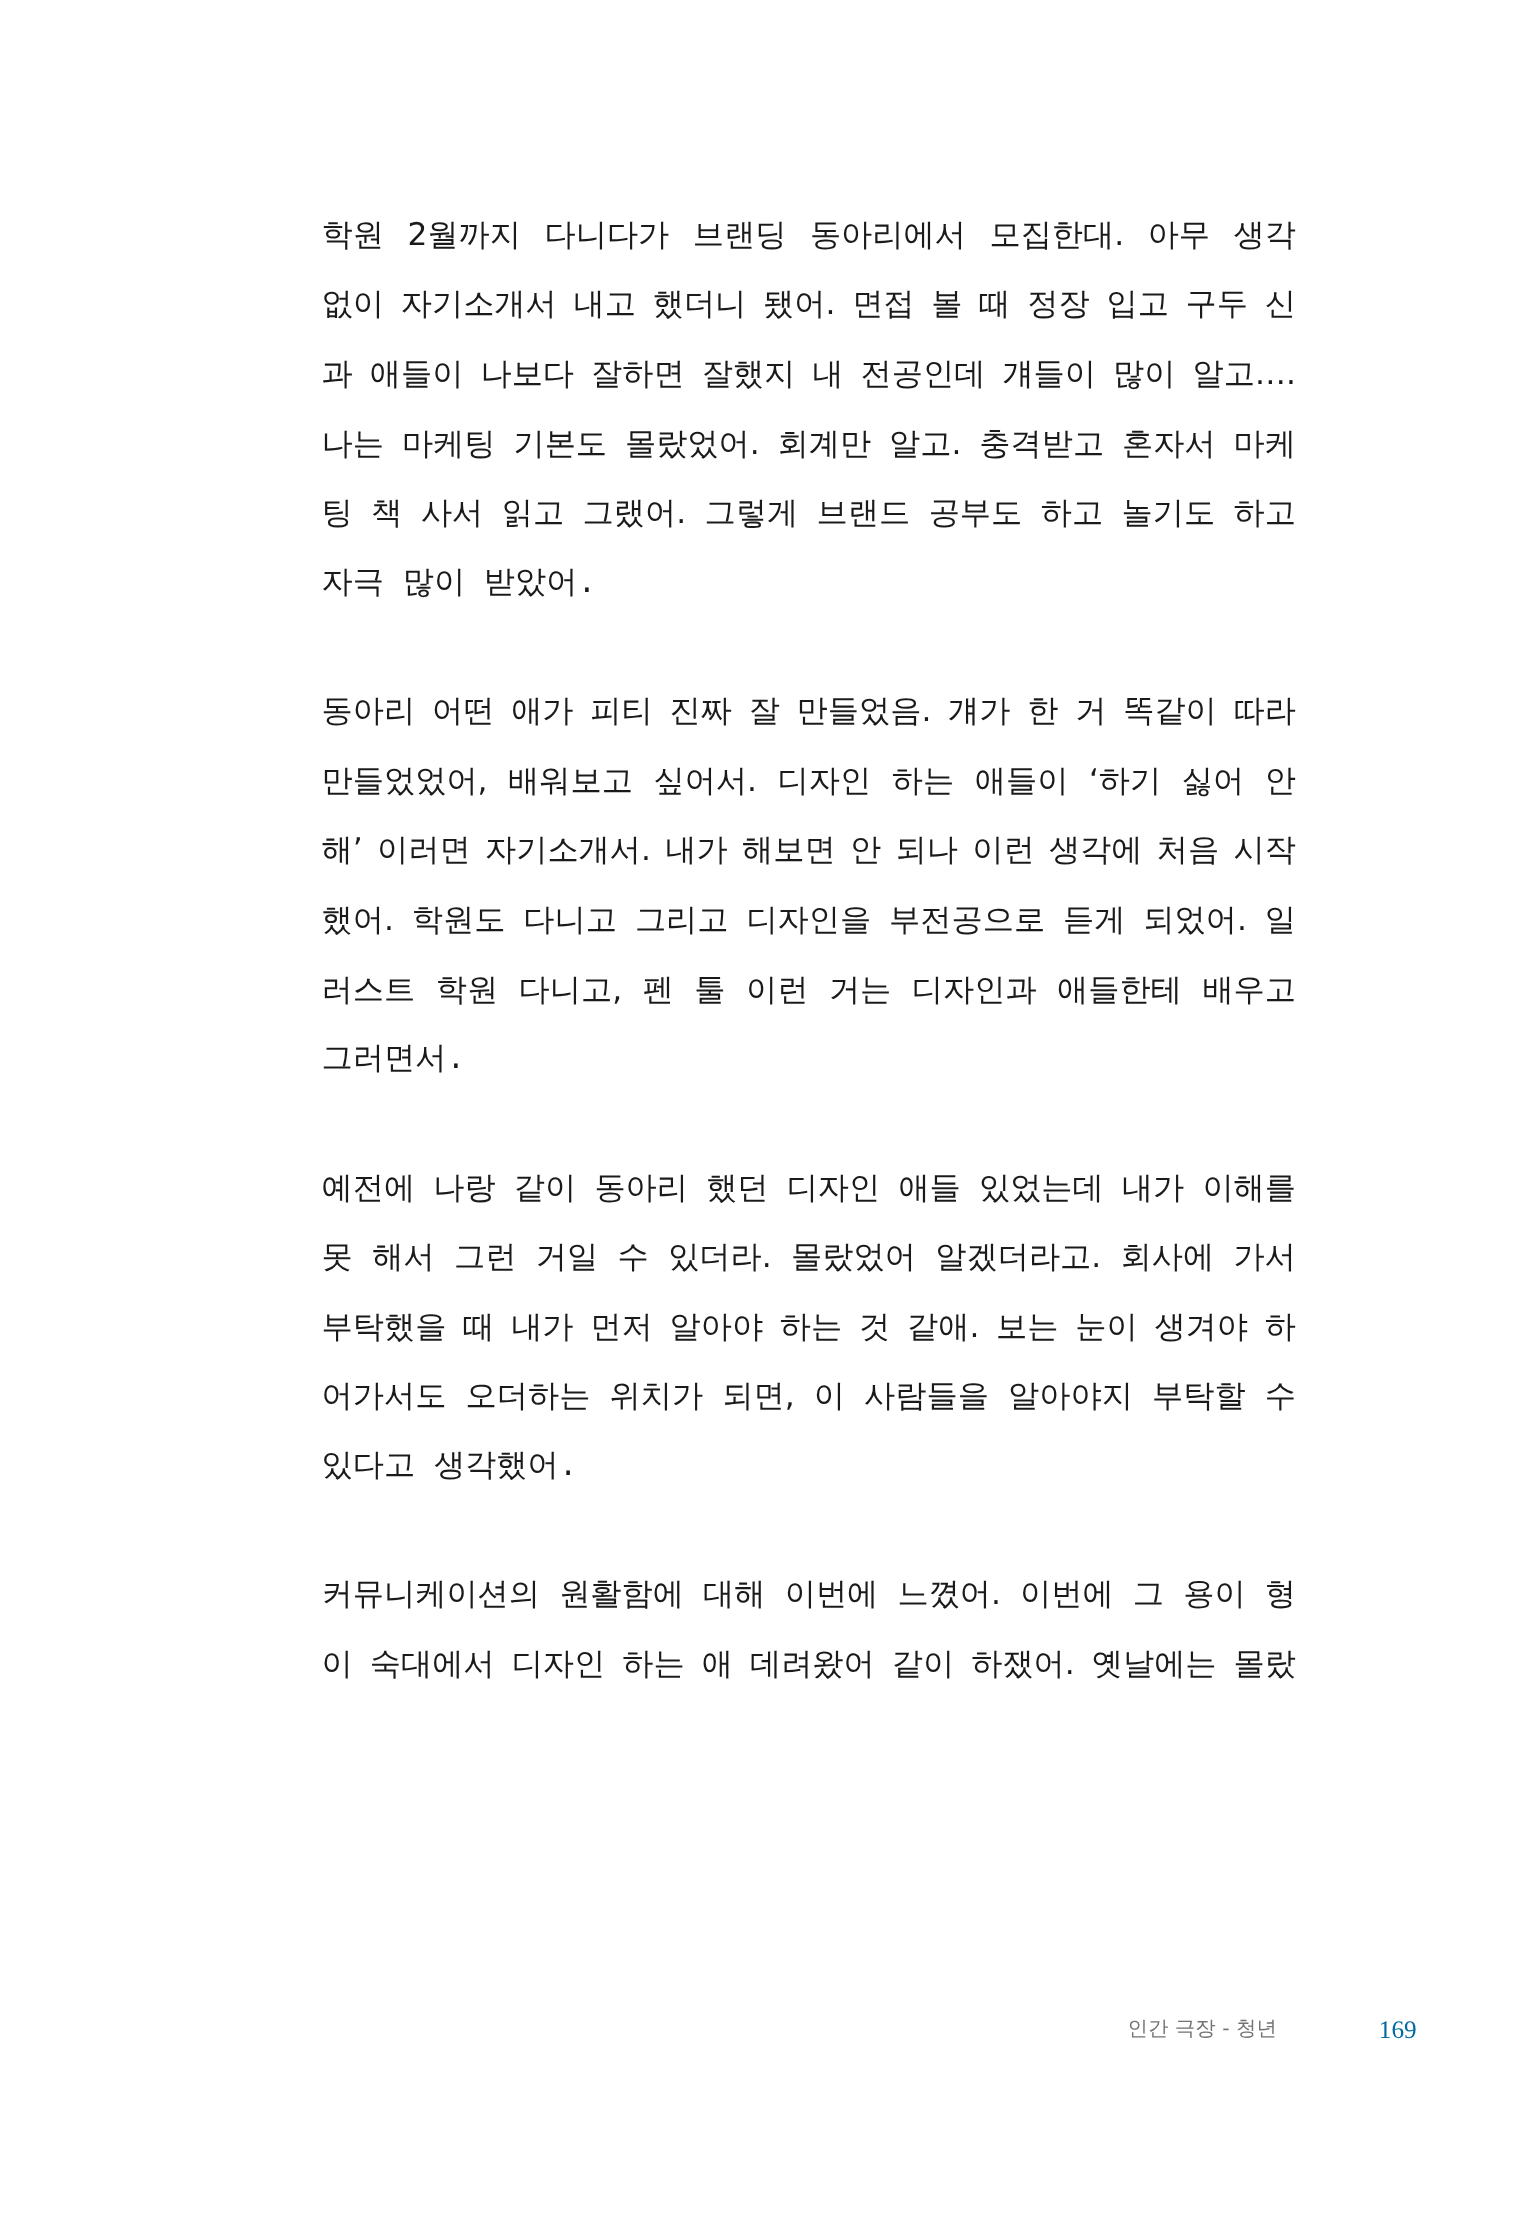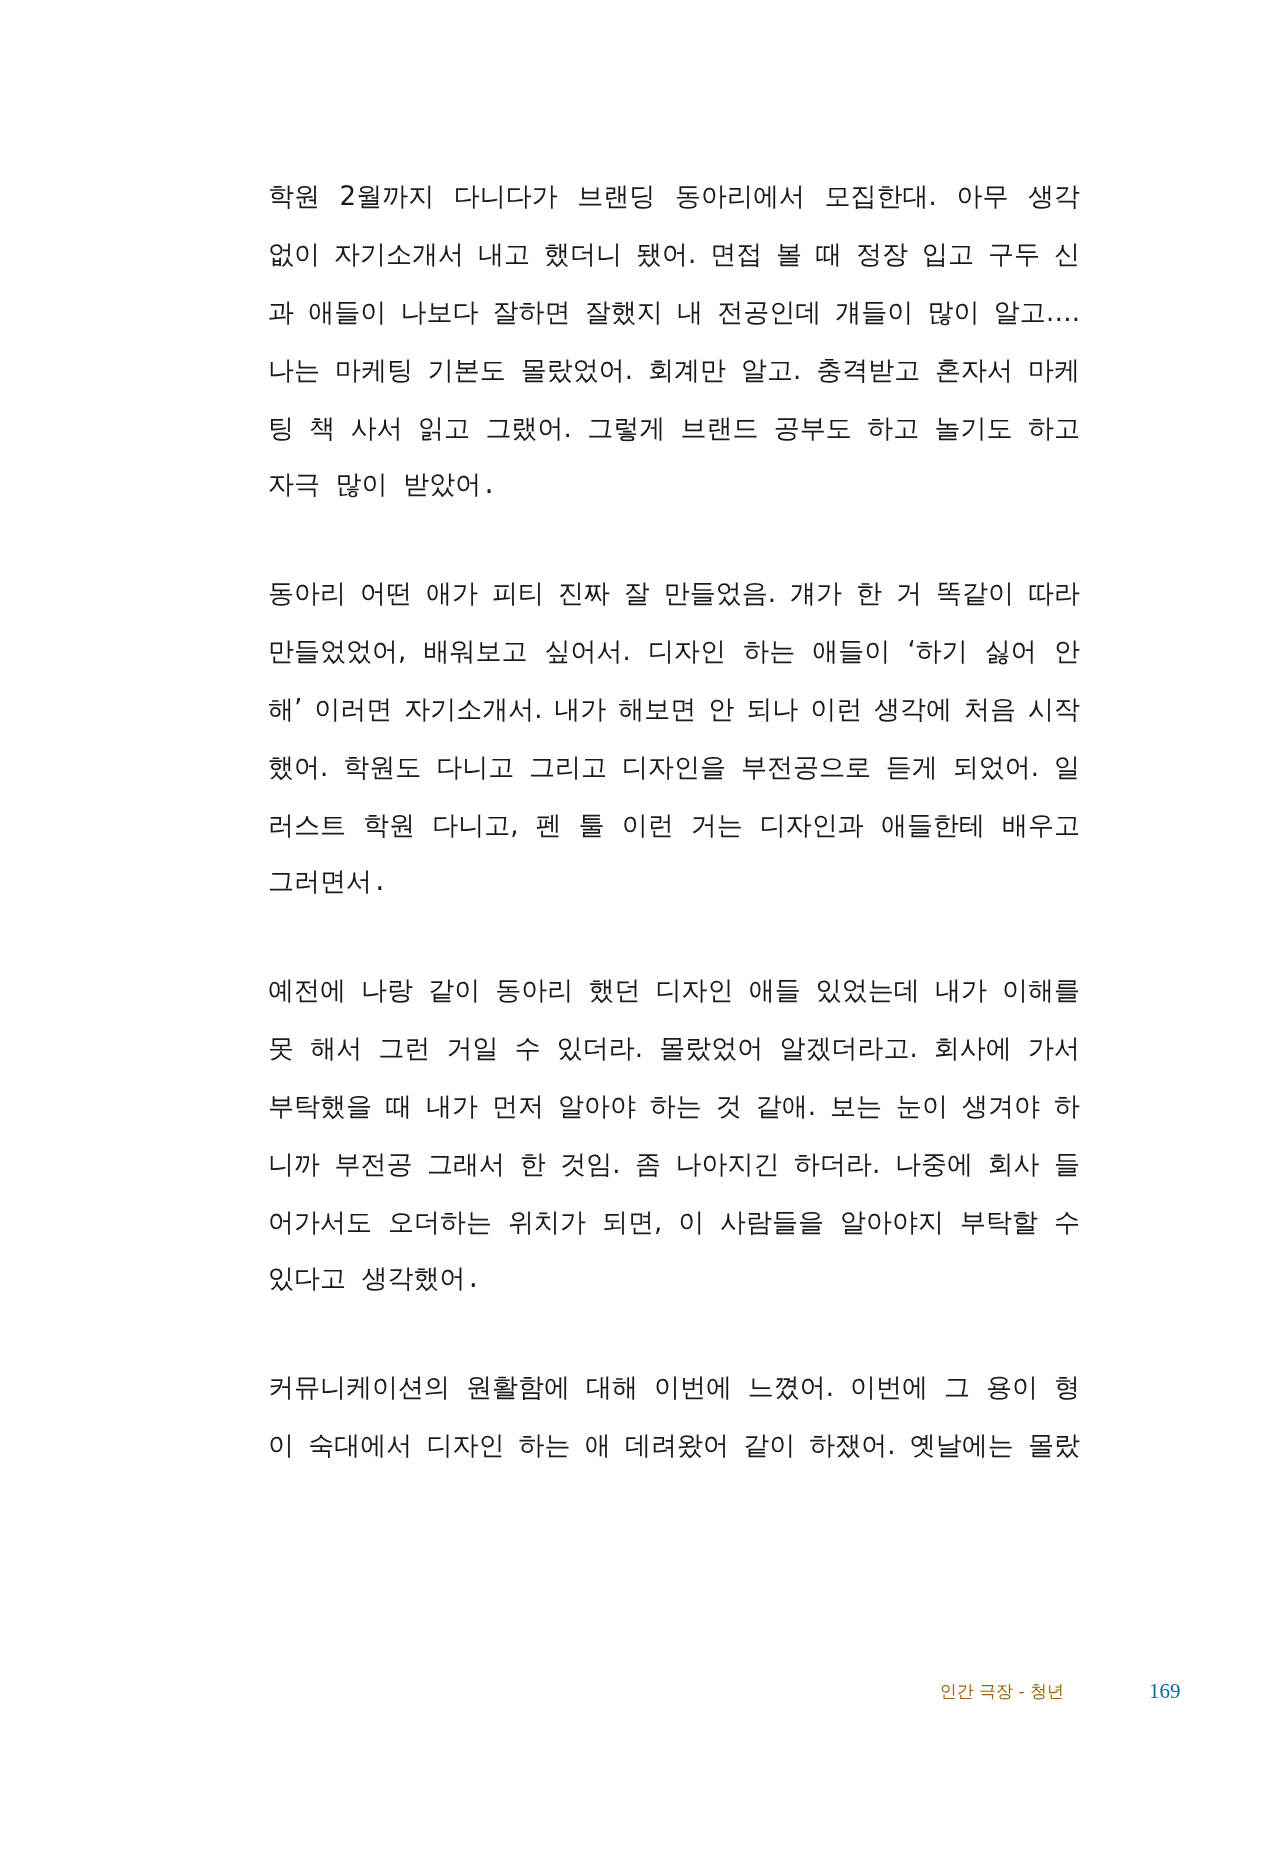--- a/index.html
+++ b/index.html
@@ -102,7 +102,6 @@
       <span class="line">예전에 나랑 같이 동아리 했던 디자인 애들 있었는데 내가 이해를</span>
       <span class="line">못 해서 그런 거일 수 있더라. 몰랐었어 알겠더라고. 회사에 가서</span>
       <span class="line">부탁했을 때 내가 먼저 알아야 하는 것 같애. 보는 눈이 생겨야 하</span>
-      <span class="line">니까 부전공 그래서 한 것임. 좀 나아지긴 하더라. 나중에 회사 들</span>
       <span class="line">어가서도 오더하는 위치가 되면, 이 사람들을 알아야지 부탁할 수</span>
       <span class="line last">있다고 생각했어.</span>
     </div>

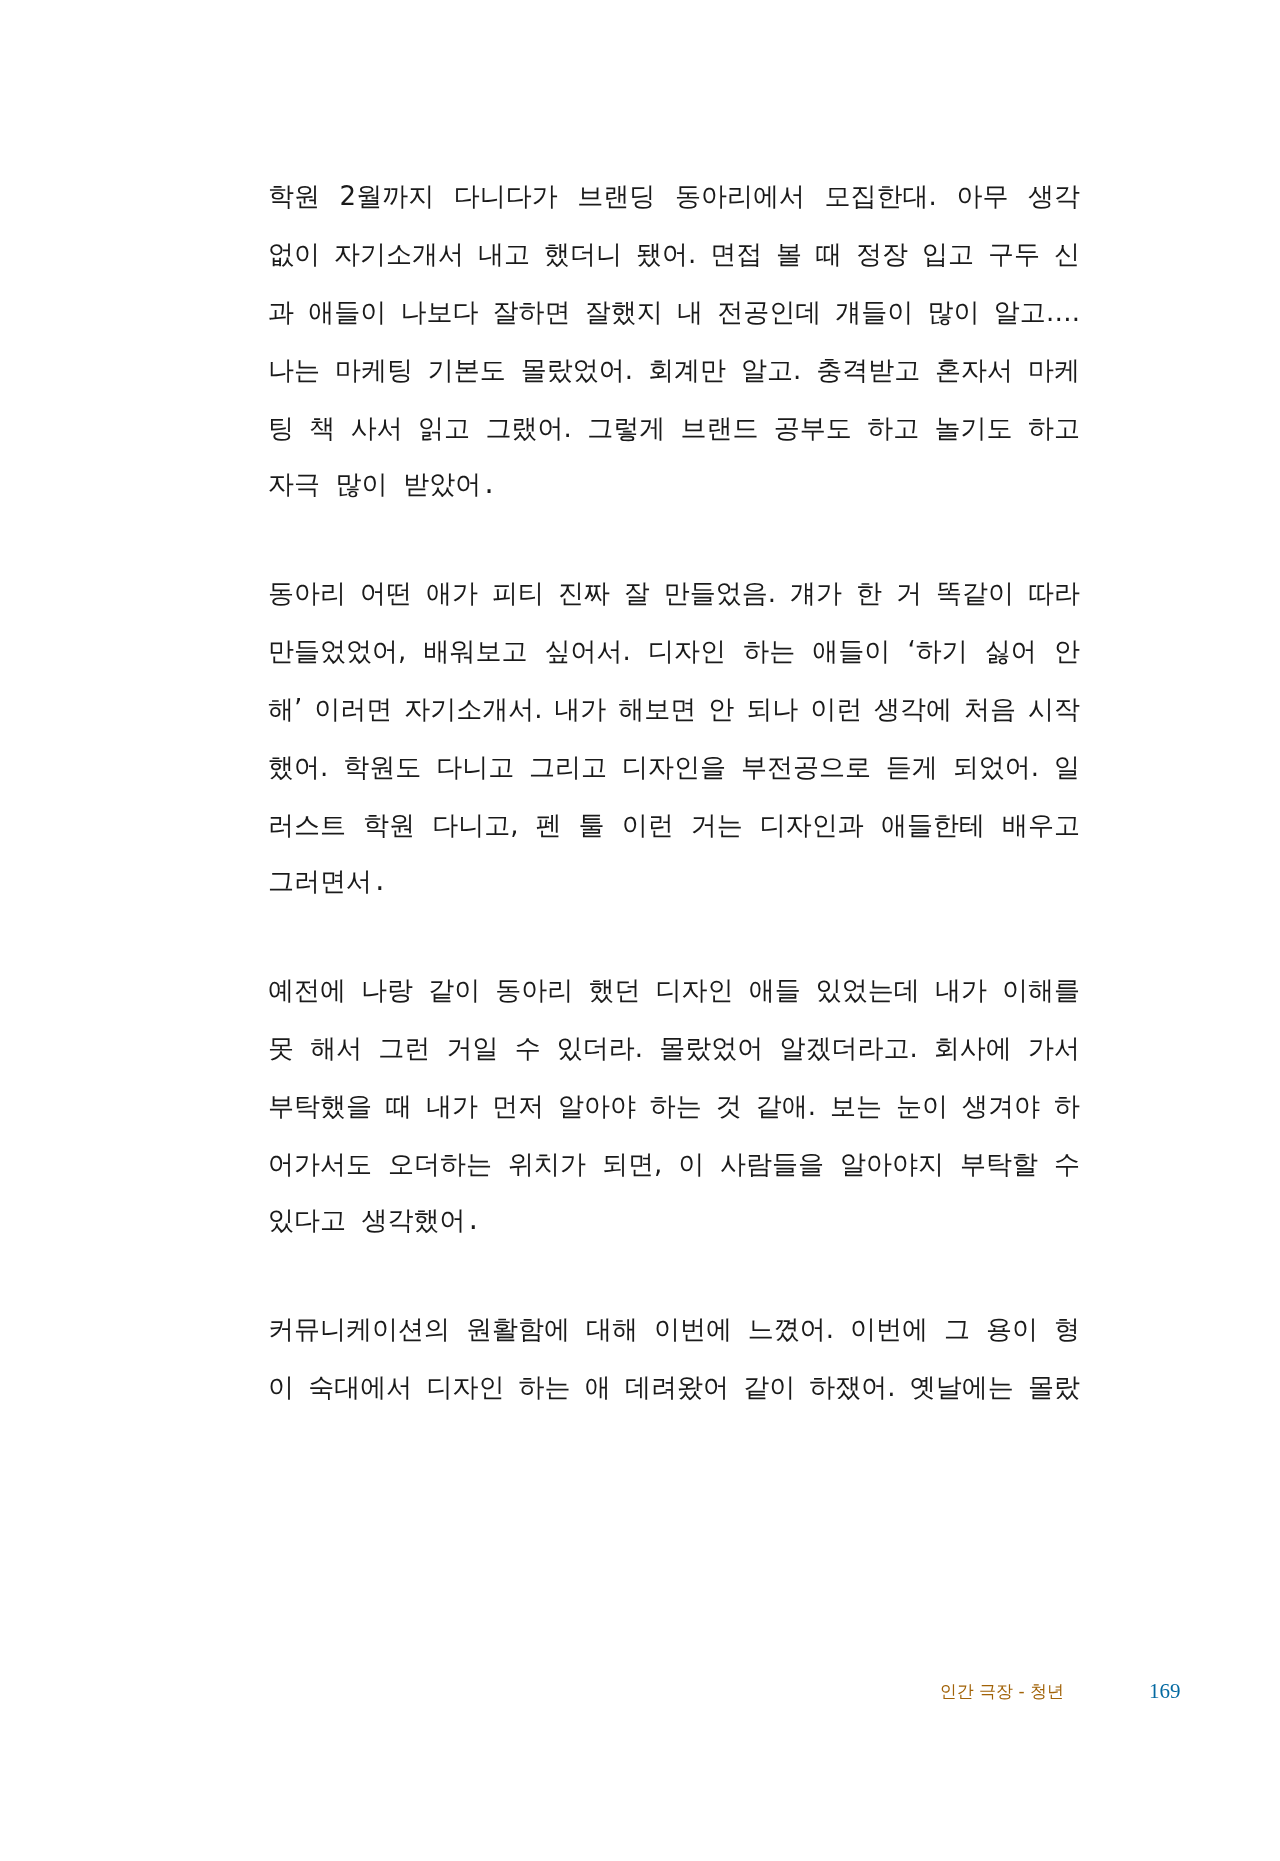--- a/index.html
+++ b/index.html
@@ -61,7 +61,7 @@
       top: 0;
       font-size: 17px;
       line-height: 32px;
-      color: #a16207;
+      color: #737373;
       font-family: "DejaVu Sans", "Liberation Sans", sans-serif;
     }
     .page-number {

